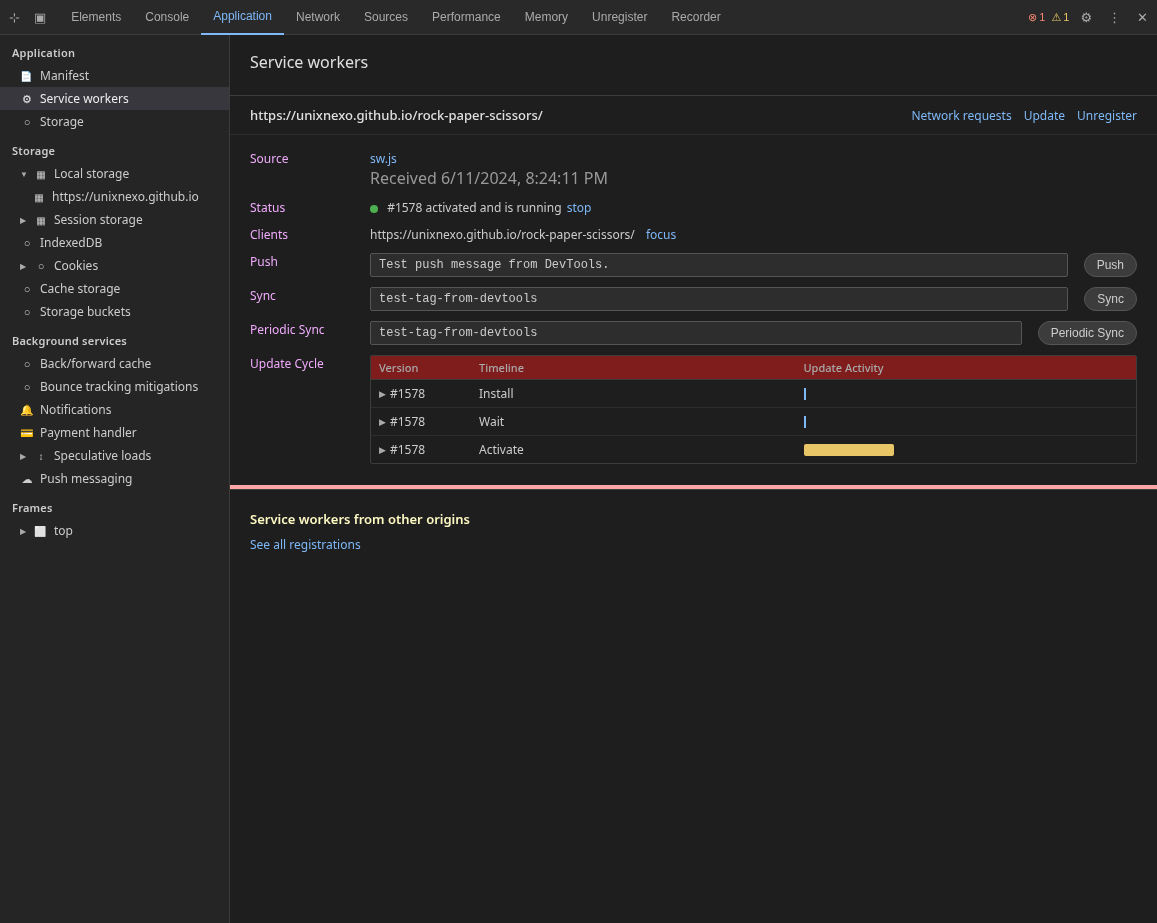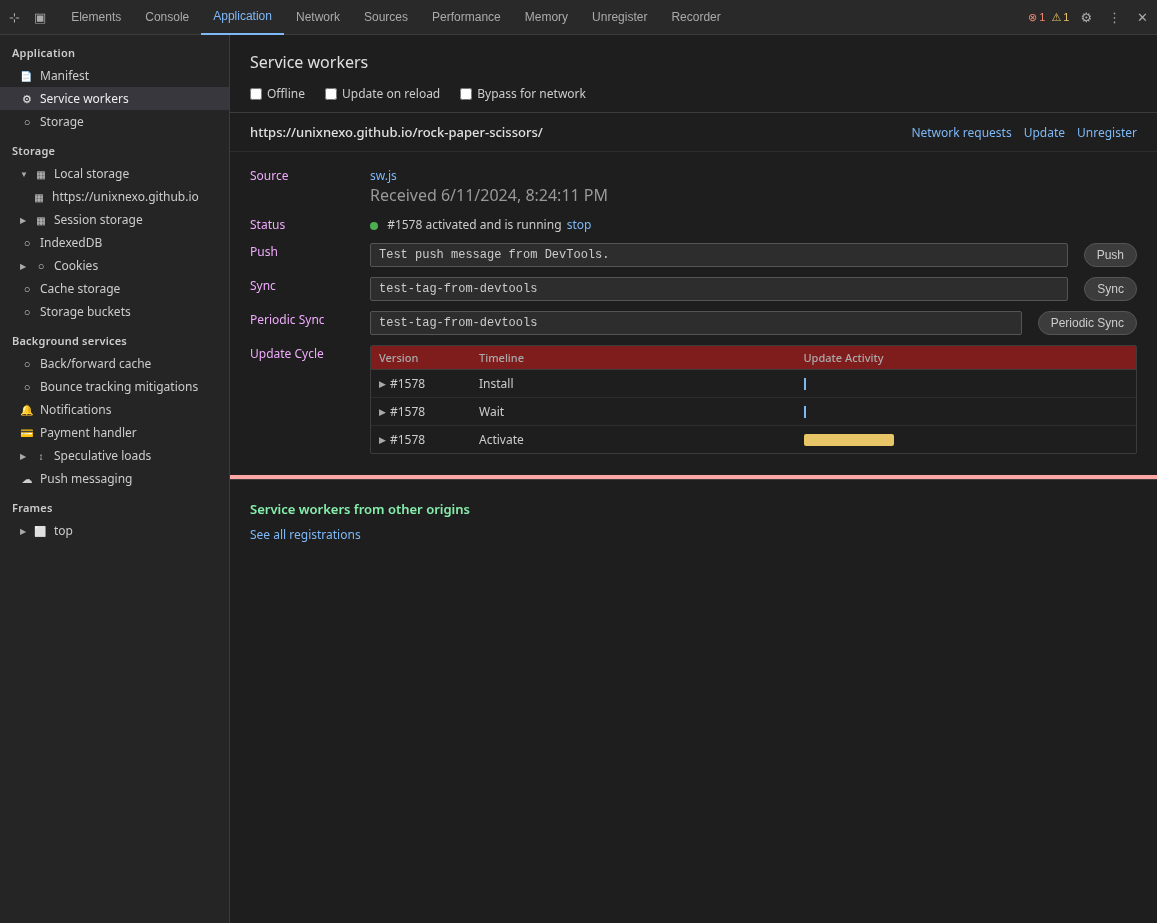--- a/index.html
+++ b/index.html
@@ -476,20 +476,6 @@
 
     <div class="sw-header">
       <div class="sw-title">Service workers</div>
-      <div class="sw-checkboxes">
-        <label class="checkbox-label">
-          <input type="checkbox" style="">
-          <span>Offline</span>
-        </label>
-        <label class="checkbox-label">
-          <input type="checkbox" style="">
-          <span>Update on reload</span>
-        </label>
-        <label class="checkbox-label">
-          <input type="checkbox" style="">
-          <span>Bypass for network</span>
-        </label>
-      </div>
     </div>
 
     <div class="sw-entry">

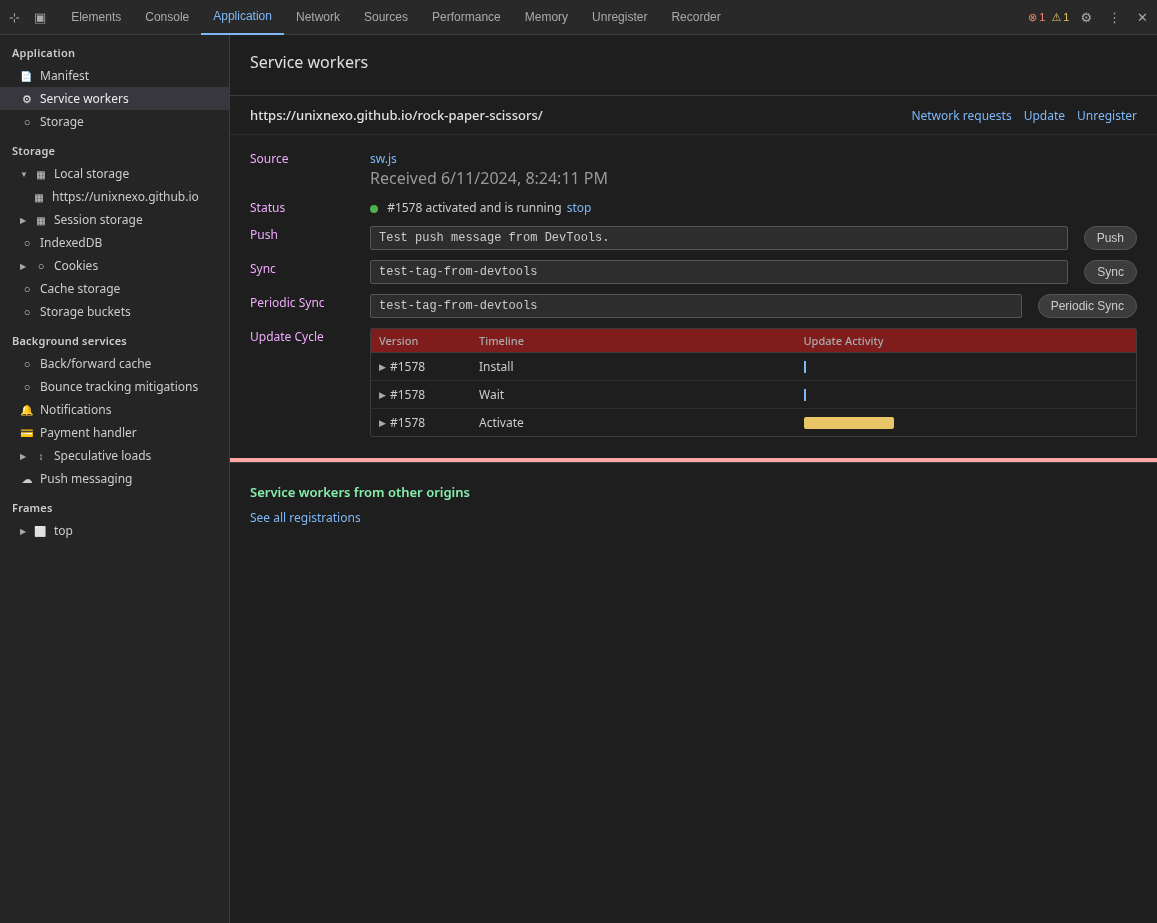--- a/index.html
+++ b/index.html
@@ -508,6 +508,13 @@
           </span>
         </div>
 
+        <div class="sw-row">
+          <span class="sw-label">Clients</span>
+          <span class="sw-value">
+            <span>https://unixnexo.github.io/rock-paper-scissors/</span>
+            <a class="focus-link">focus</a>
+          </span>
+        </div>
 
         <div class="sw-row">
           <span class="sw-label">Push</span>

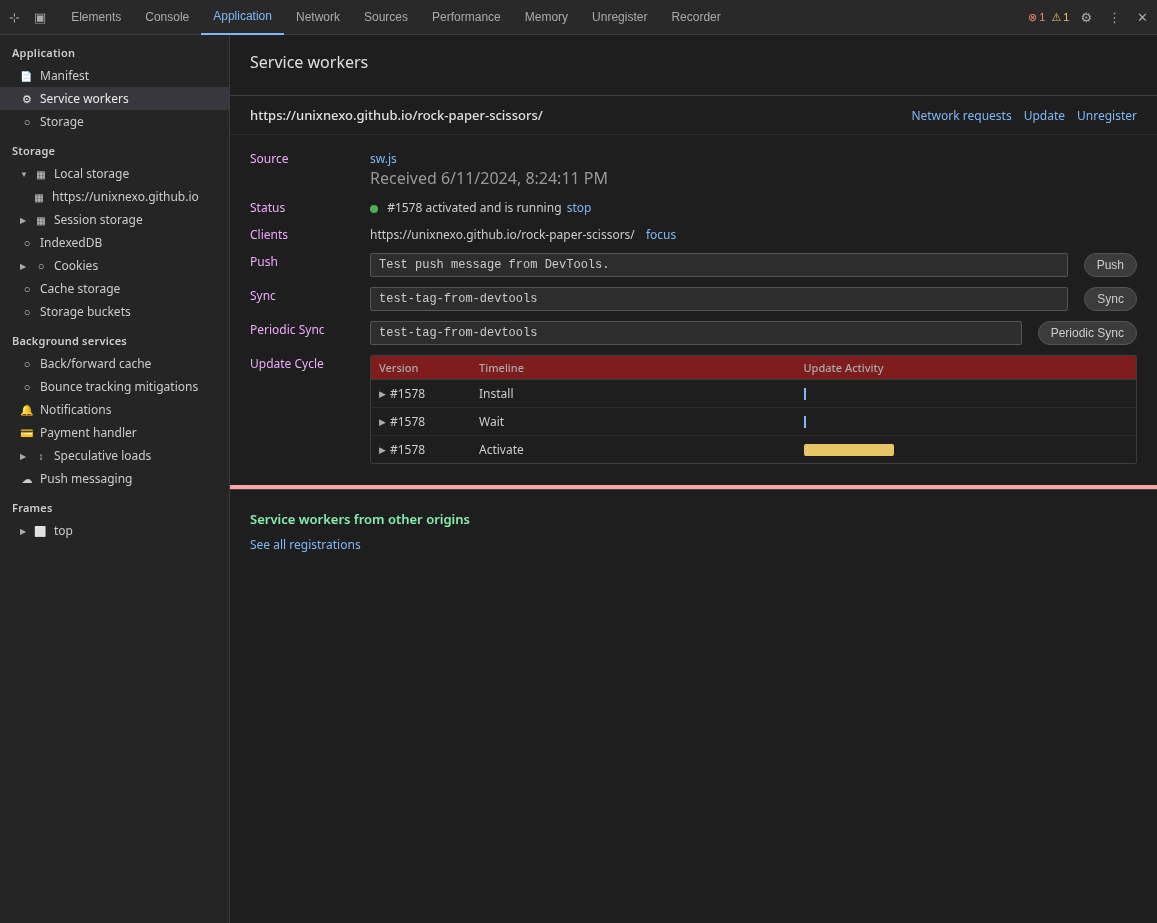--- a/index.html
+++ b/index.html
@@ -340,7 +340,7 @@
       border-top: 1px solid #3c3c3c;
     }
     .other-origins-title {
-      color: #86efac;
+      color: #fef9c3;
       font-size: 13px;
       font-weight: 600;
       margin-bottom: 8px;

